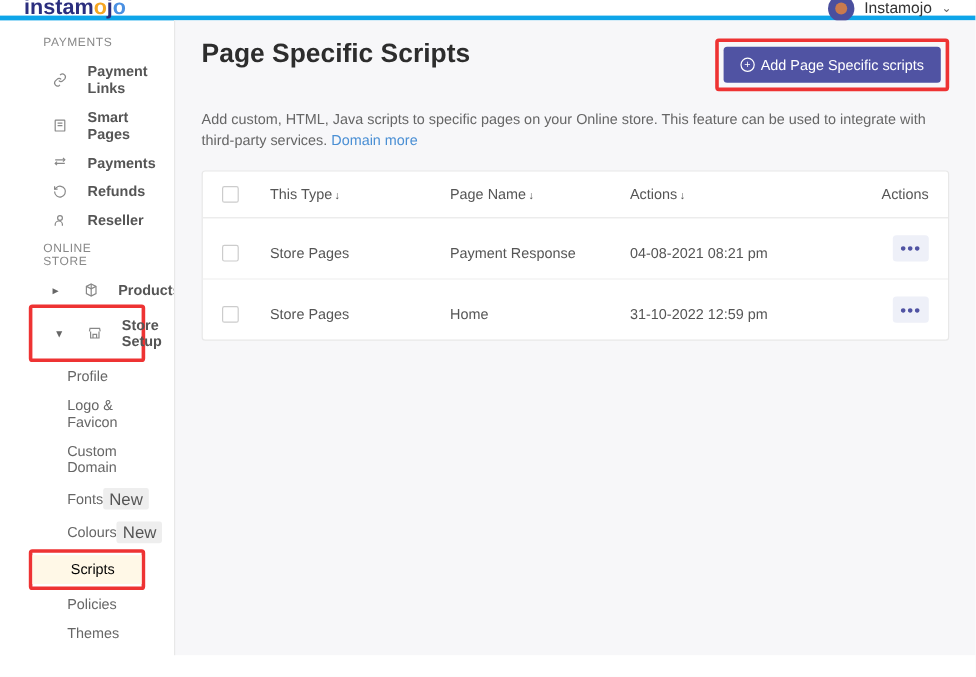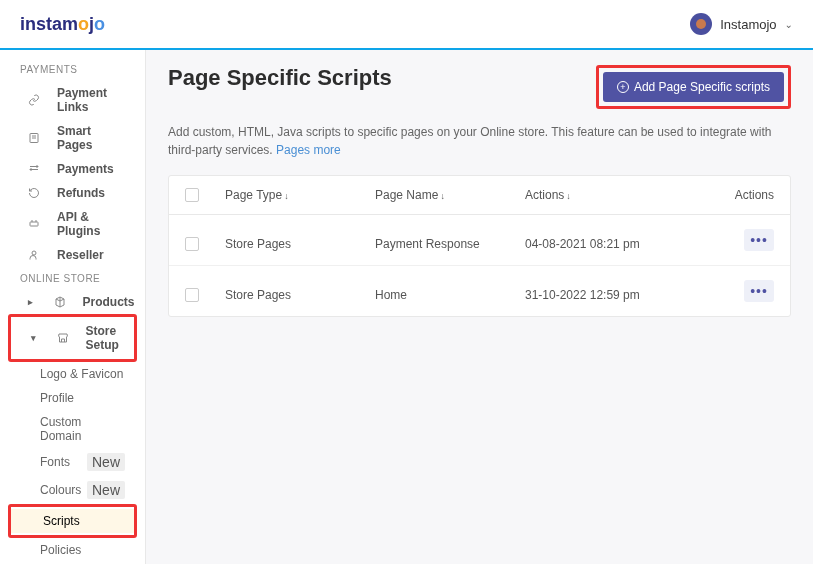--- a/index.html
+++ b/index.html
@@ -5,7 +5,7 @@
     * { margin: 0; padding: 0; box-sizing: border-box; }
     body { font-family: -apple-system, BlinkMacSystemFont, 'Segoe UI', sans-serif; font-size: 13px; color: #333; background: #fff; width: 813px; height: 564px; overflow: hidden; }
     
-    .topbar { height: 50px; display: flex; align-items: center; justify-content: space-between; padding: 0 20px; border-bottom: 2px solid #0ea5e9; }
+    .topbar { height: 17px; display: flex; align-items: center; justify-content: space-between; padding: 0 20px; border-bottom: 4px solid #0ea5e9; }
     .logo { font-size: 18px; font-weight: 700; color: #2b2e7e; }
     .logo .dot1 { color: #f5a623; }
     .logo .dot2 { color: #4a90e2; }

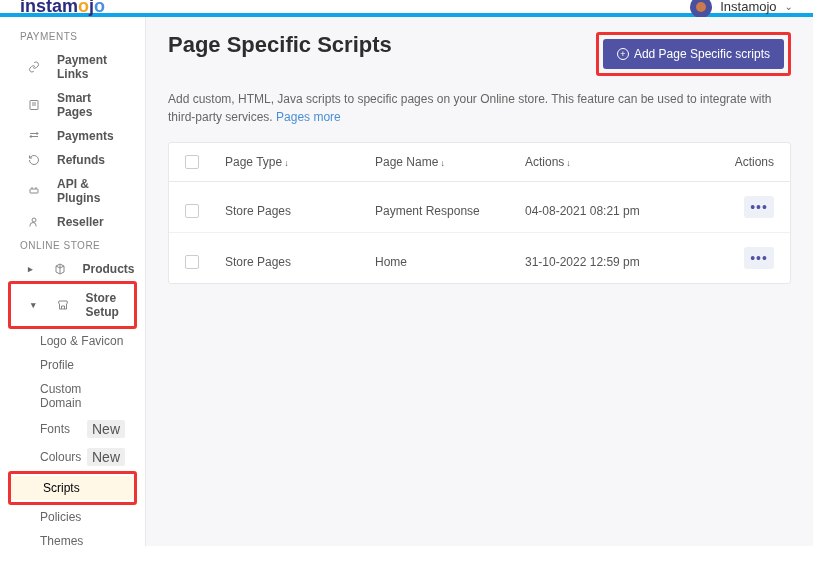--- a/index.html
+++ b/index.html
@@ -15,7 +15,7 @@
     .chevron { font-size: 10px; color: #666; }
     
     .container { display: flex; height: calc(100% - 35px); }
-    .sidebar { width: 145px; padding: 8px 0; font-size: 12px; color: #555; overflow-y: auto; }
+    .sidebar { width: 145px; padding: 8px 16px; font-size: 12px; color: #555; overflow-y: auto; }
     .sidebar-section { font-size: 10px; color: #888; padding: 6px 20px; letter-spacing: 0.5px; }
     .sidebar-item { display: flex; align-items: center; gap: 17px; padding: 5px 20px 5px 28px; cursor: pointer; color: #555; font-weight: bold; }
     .sidebar-sub { padding: 5px 20px 5px 40px; color: #666; font-size: 12px; cursor: pointer; display: flex; align-items: center; justify-content: space-between; }

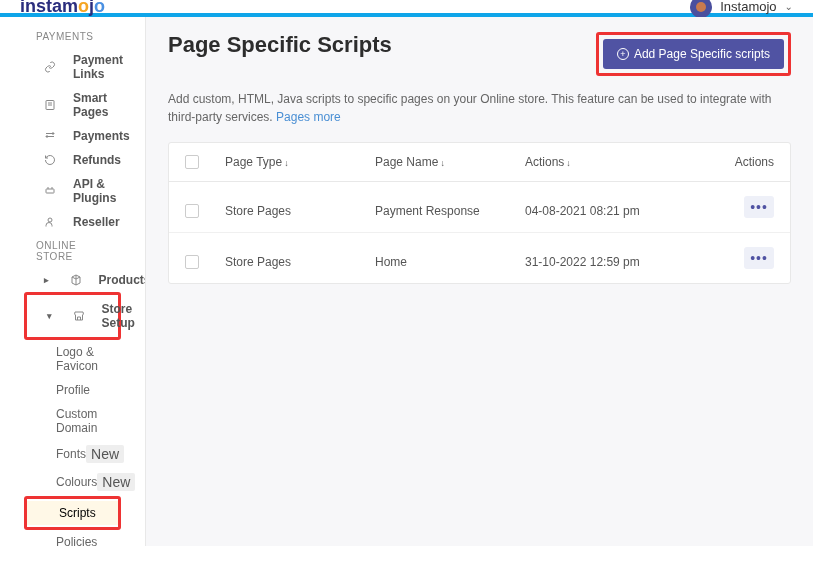--- a/index.html
+++ b/index.html
@@ -184,7 +184,7 @@
       </div>
     </div>
     <p class="description">
-      <span>Add custom, HTML, Java scripts to specific pages on your Online store. This feature can be used to integrate with third-party services. </span><a href="#">Pages more</a>
+      <span>Add custom, HTML, Java scripts to specific pages on your Online store. This feature can be used to integrate with third-party services. </span><a href="#">Domain more</a>
     </p>
 
     <div class="table">

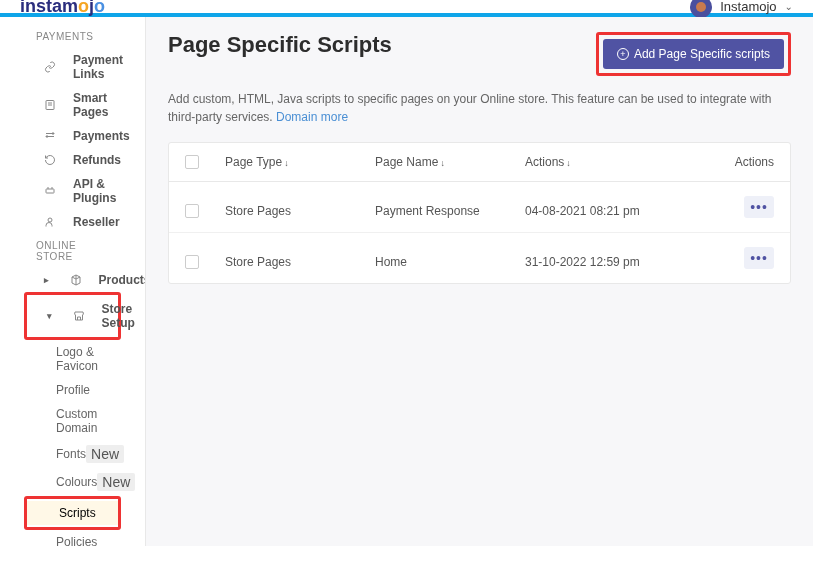--- a/index.html
+++ b/index.html
@@ -192,7 +192,7 @@
         <div class="col-check">
             <div class="checkbox"></div>
           </div>
-        <div class="col-type"><span>Page Type</span><span class="sort-arrow">↓</span></div>
+        <div class="col-type"><span>This Type</span><span class="sort-arrow">↓</span></div>
         <div class="col-name"><span>Page Name</span><span class="sort-arrow">↓</span></div>
         <div class="col-mod"><span>Actions</span><span class="sort-arrow">↓</span></div>
         <div class="col-actions">Actions</div>

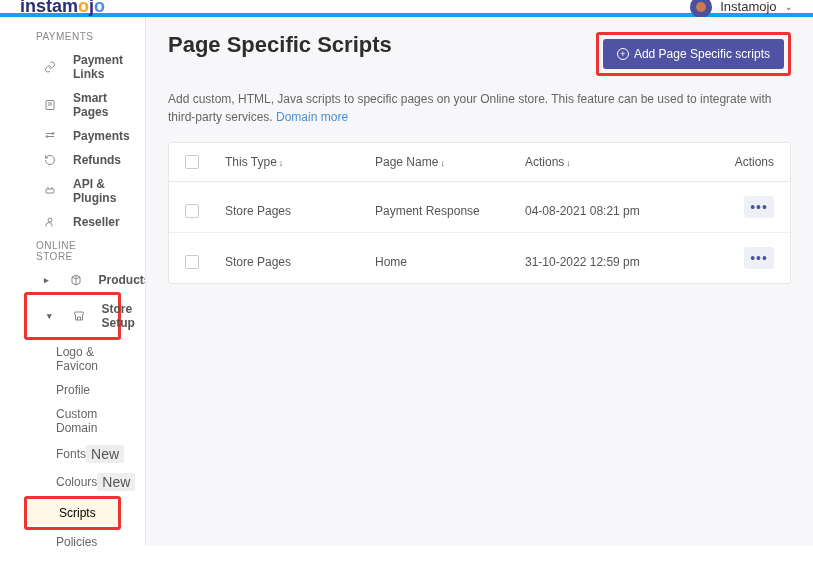--- a/index.html
+++ b/index.html
@@ -103,14 +103,6 @@
       </div>
     <div class="sidebar-item">
         <svg class="nav-icon" viewBox="0 0 24 24" fill="none" stroke="#888" stroke-width="2">
-          <rect x="4" y="8" width="16" height="8" rx="1"></rect>
-          <line x1="8" y1="4" x2="8" y2="8"></line>
-          <line x1="16" y1="4" x2="16" y2="8"></line>
-        </svg>
-        <span>API &amp; Plugins</span>
-      </div>
-    <div class="sidebar-item">
-        <svg class="nav-icon" viewBox="0 0 24 24" fill="none" stroke="#888" stroke-width="2">
           <circle cx="12" cy="8" r="4"></circle>
           <path d="M4 21v-2a6 6 0 0 1 12 0v2"></path>
         </svg>

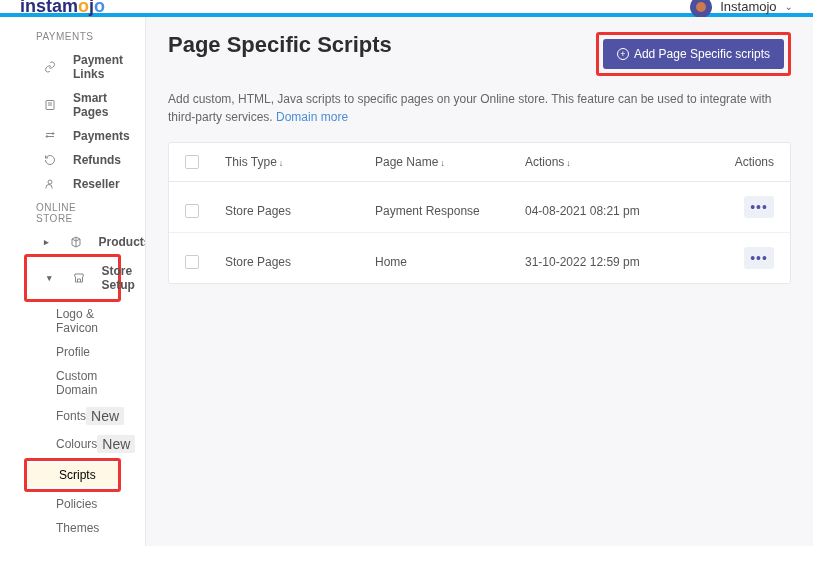--- a/index.html
+++ b/index.html
@@ -133,10 +133,10 @@
     </div>
 
     <div class="sidebar-sub">
+        <span>Profile</span>
+      </div>
+    <div class="sidebar-sub">
         <span>Logo &amp; Favicon</span>
-      </div>
-    <div class="sidebar-sub">
-        <span>Profile</span>
       </div>
     <div class="sidebar-sub">
         <span>Custom Domain</span>

